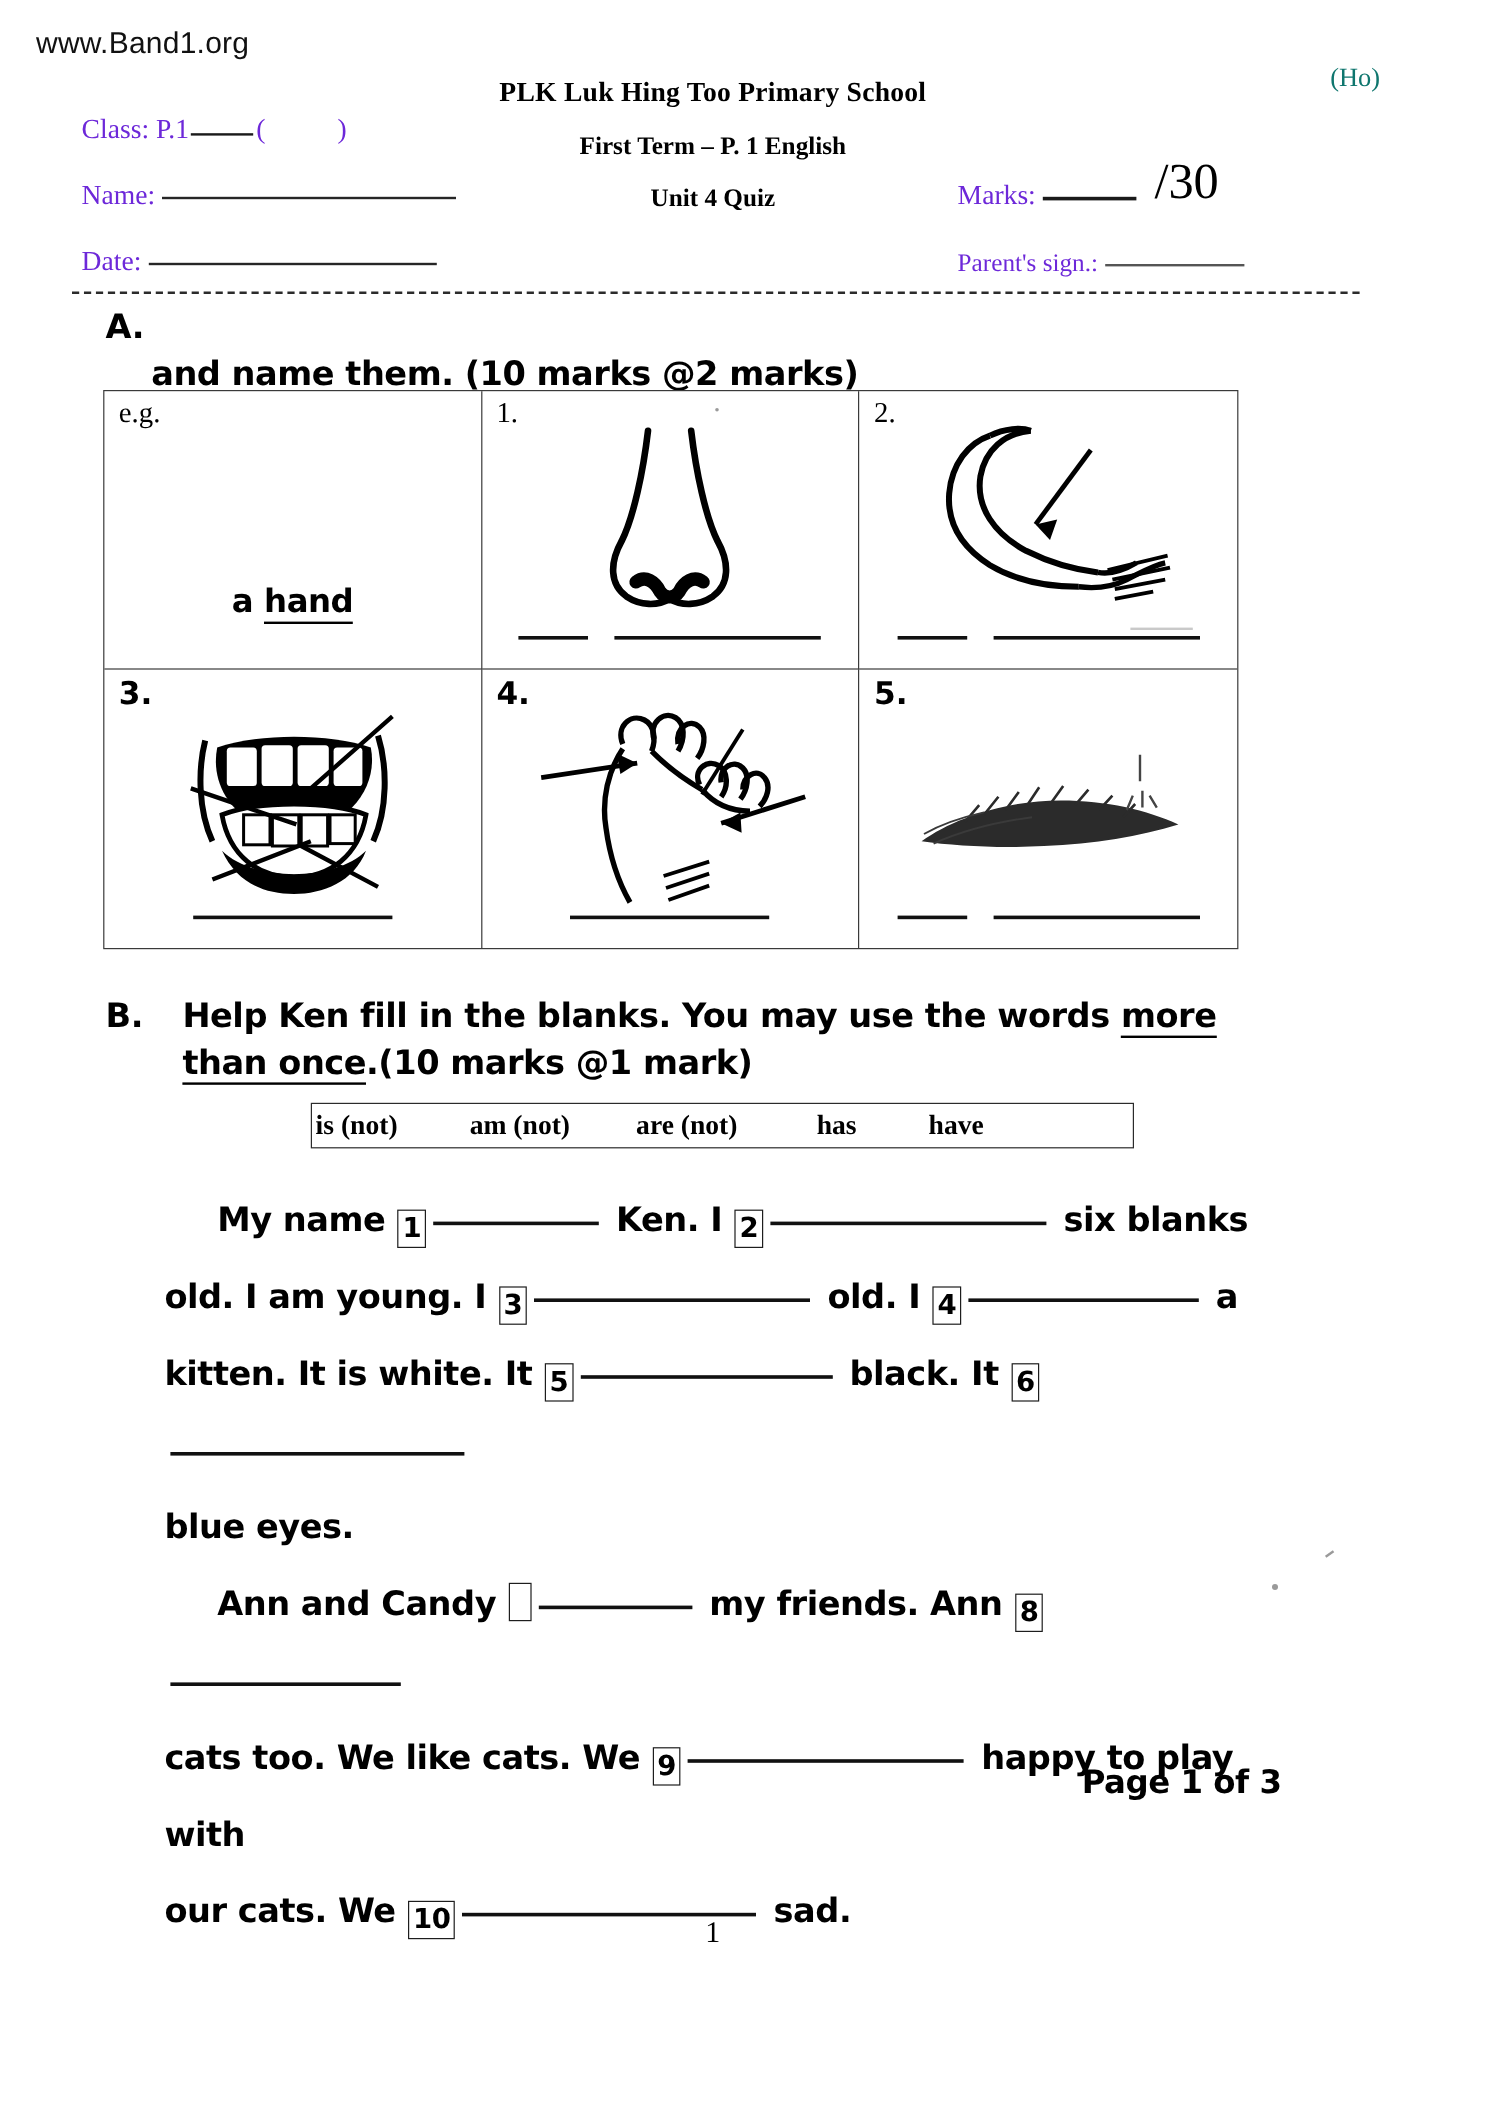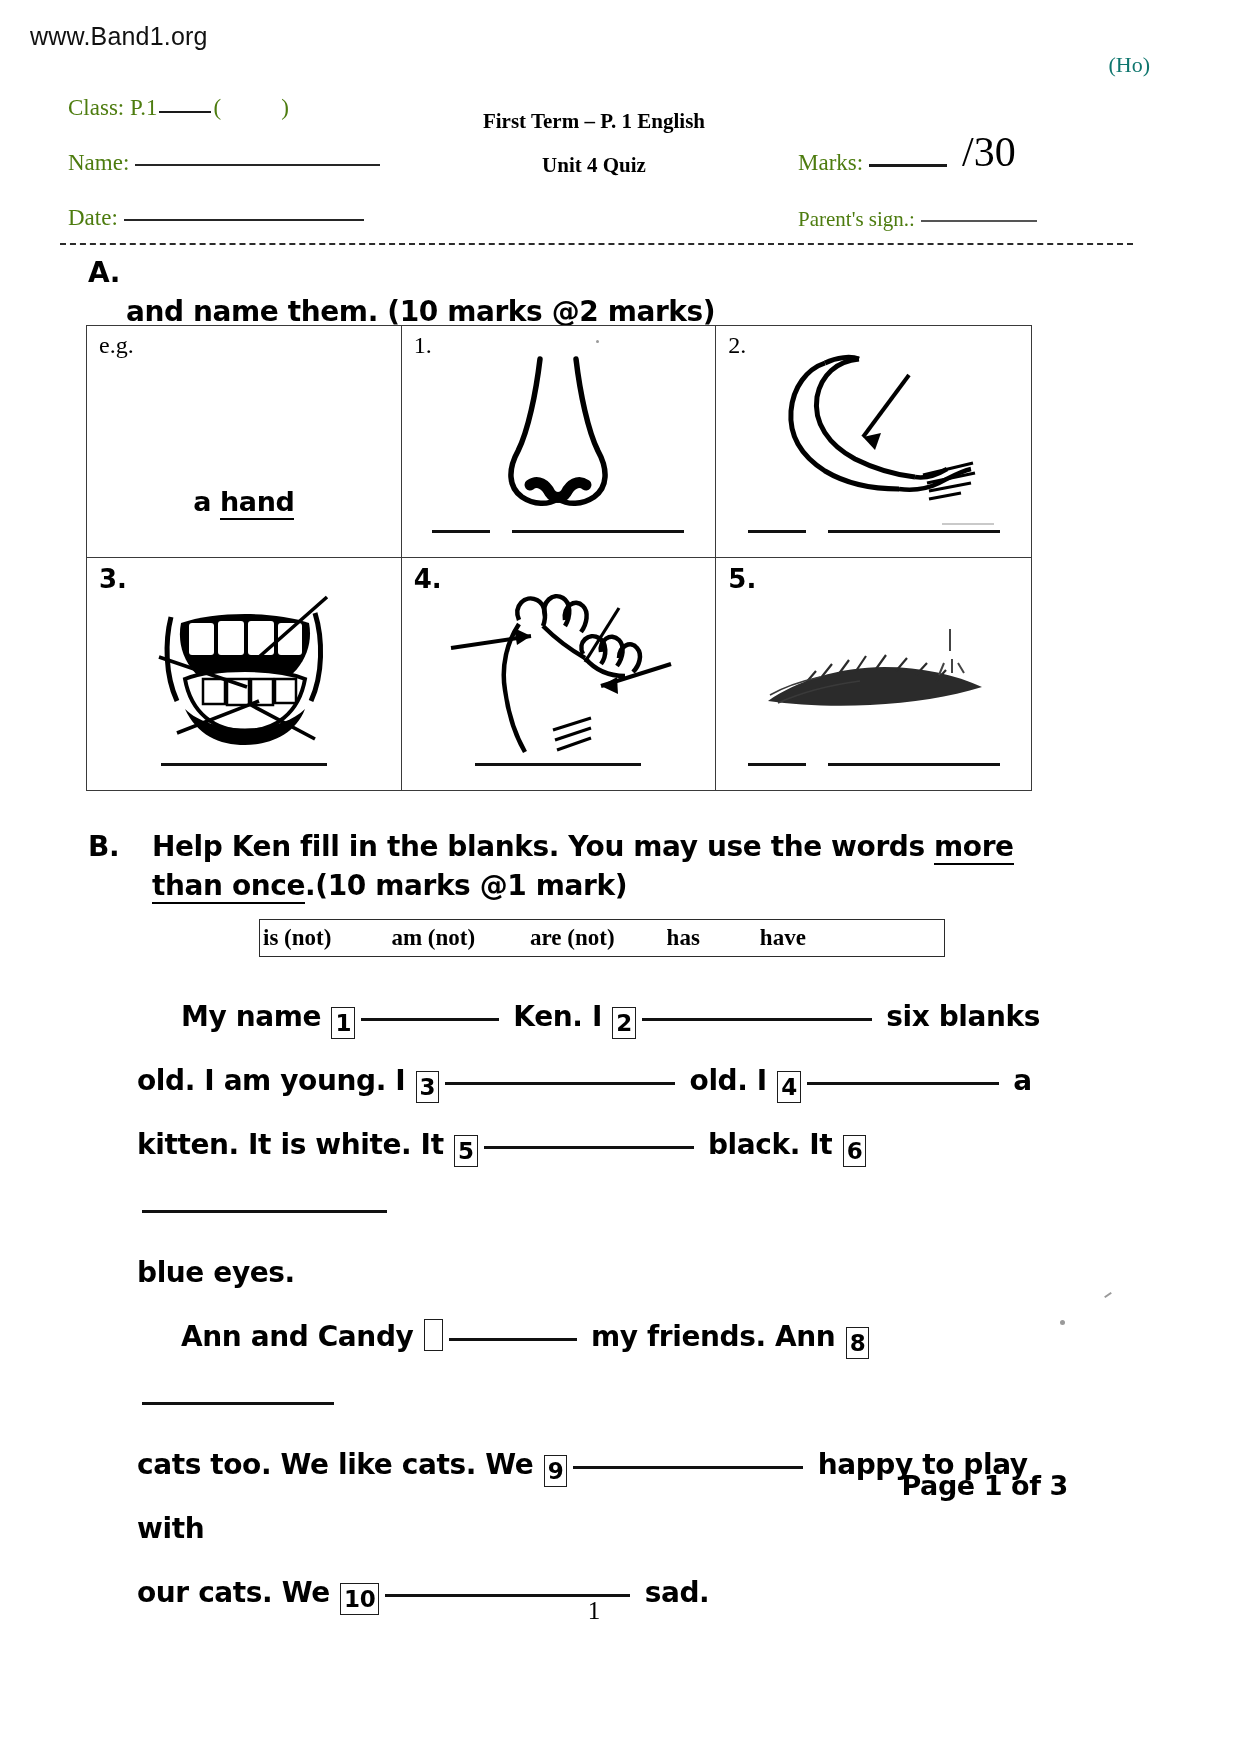--- a/index.html
+++ b/index.html
@@ -177,6 +177,7 @@
   <div class="watermark">www.Band1.org</div>
   <div class="ho">(Ho)</div>
 
+  <div class="sch-title">PLK Luk Hing Too Primary School</div>
   <div class="sch-sub1">First Term – P. 1 English</div>
   <div class="sch-sub2">Unit 4 Quiz</div>
 

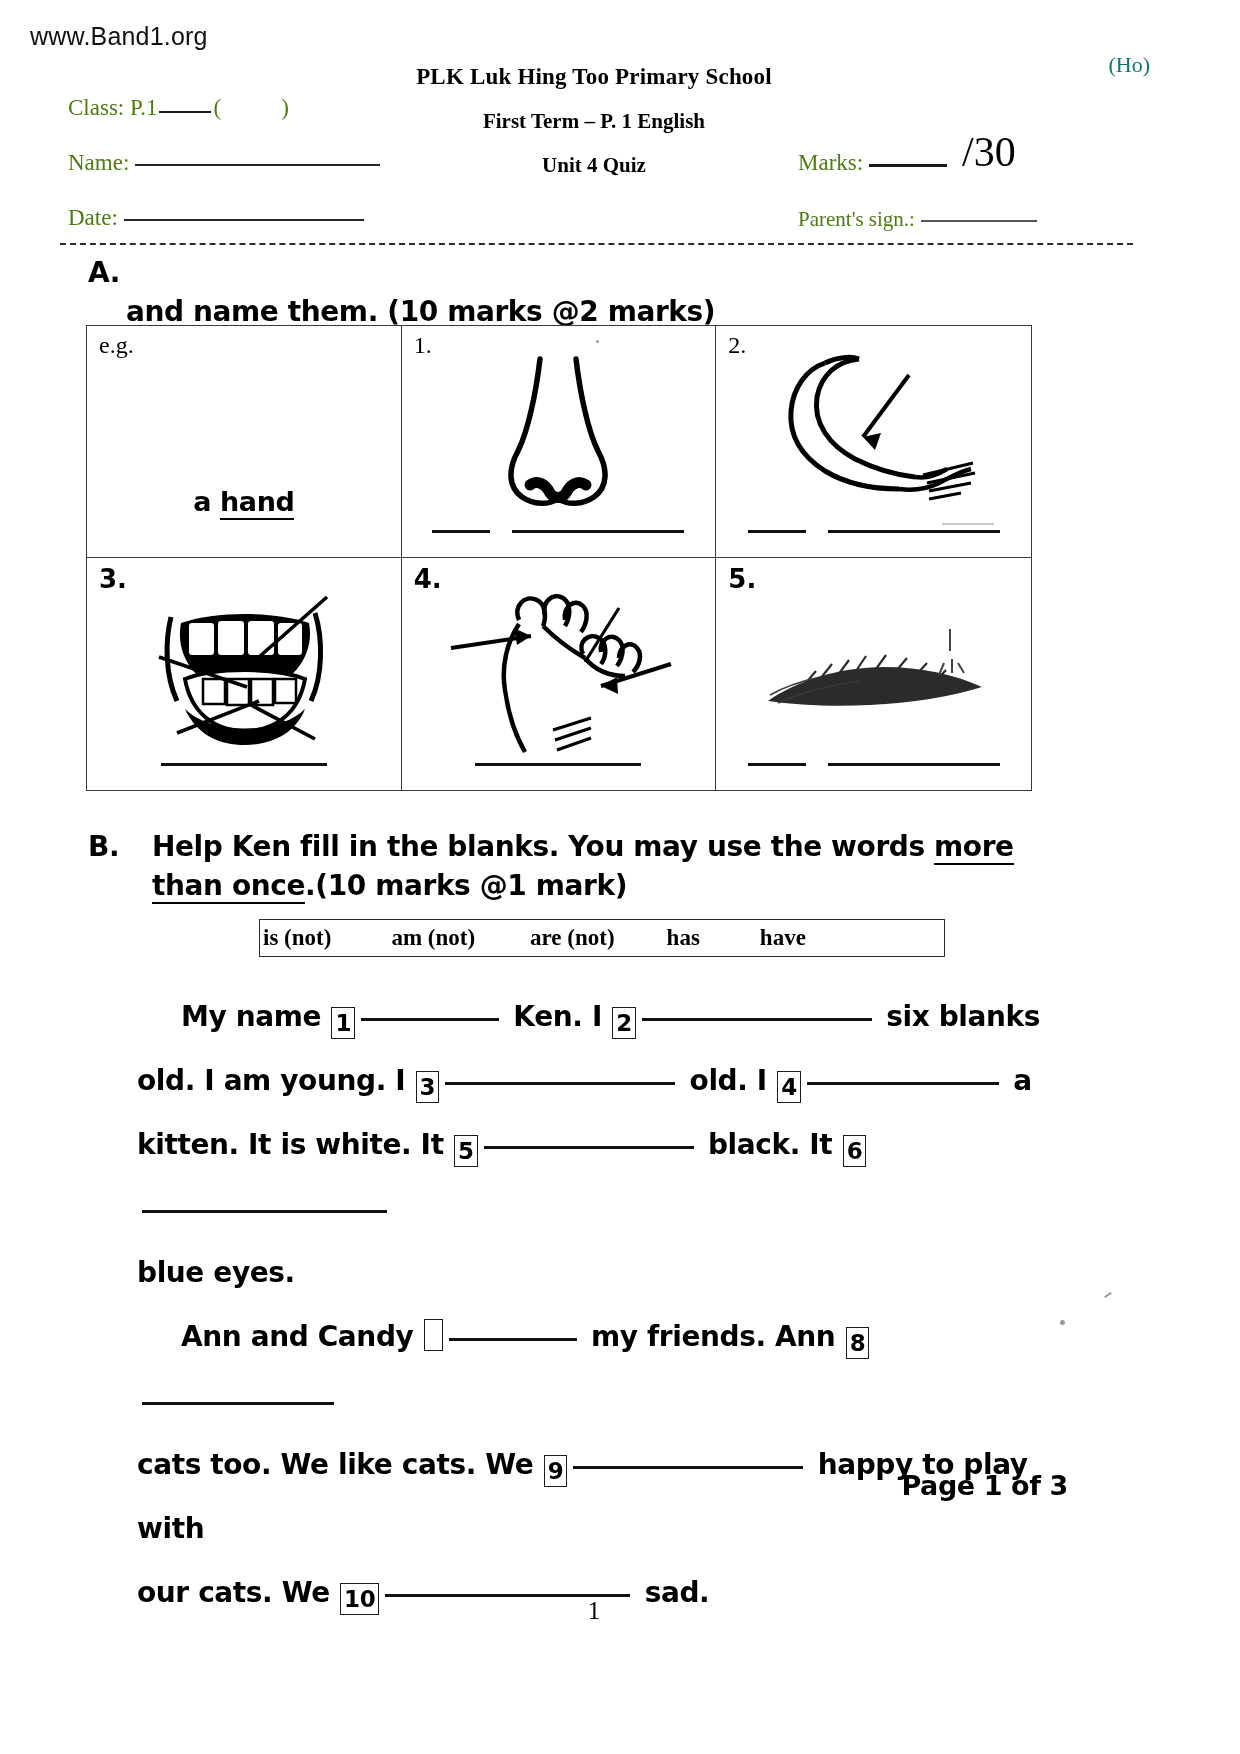--- a/index.html
+++ b/index.html
@@ -39,7 +39,7 @@
   }
   .fld{
     position:absolute;
-    font-family:"Liberation Serif",serif;font-size:23px;color:#4d7c0f;
+    font-family:"Liberation Serif",serif;font-size:23px;color:#6d28d9;
     white-space:nowrap;
   }
   .f-class{left:68px;top:95px;}

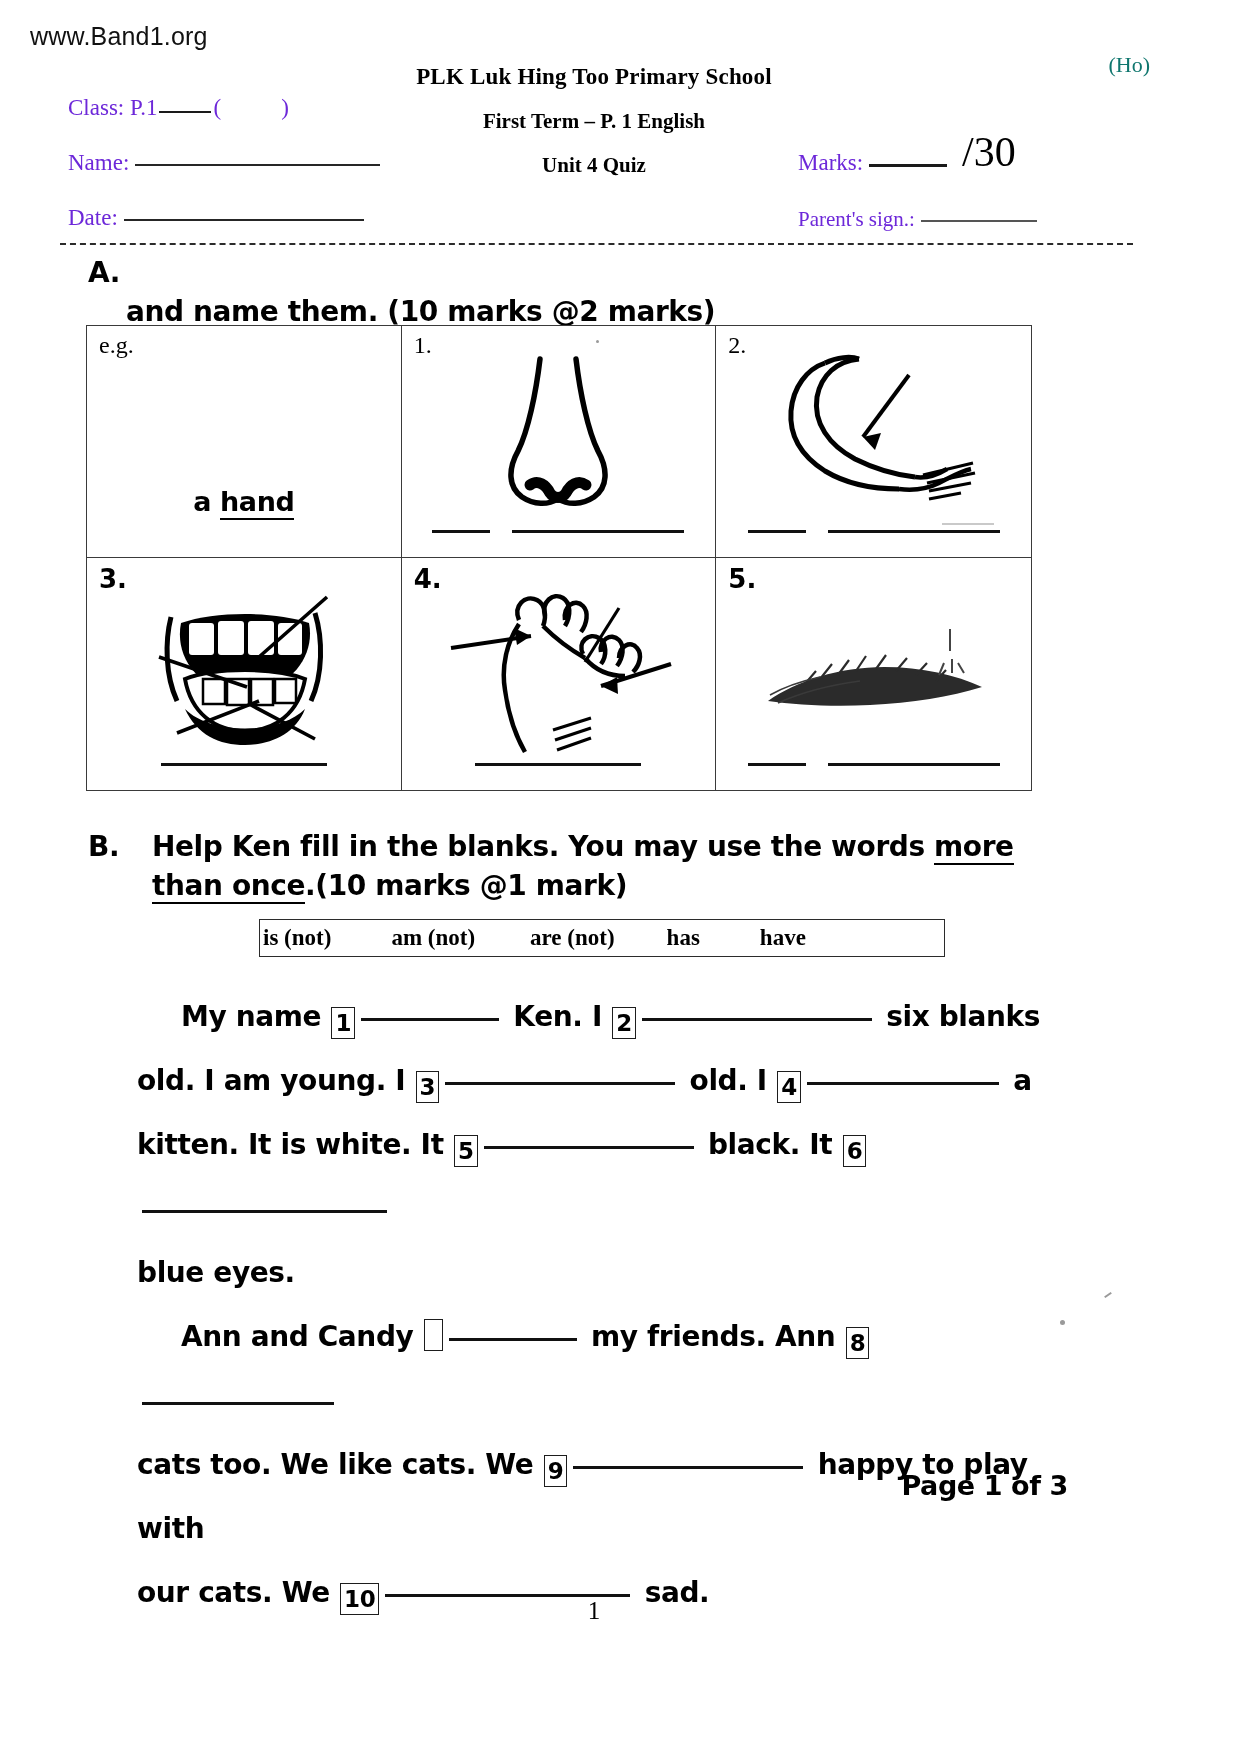--- a/index.html
+++ b/index.html
@@ -136,7 +136,7 @@
   .wb-0{margin-left:3px;}
   .wb-1{margin-left:60px;}
   .wb-2{margin-left:55px;}
-  .wb-3{margin-left:52px;}
+  .wb-3{margin-left:66px;}
   .wb-4{margin-left:60px;}
 
   .para{

